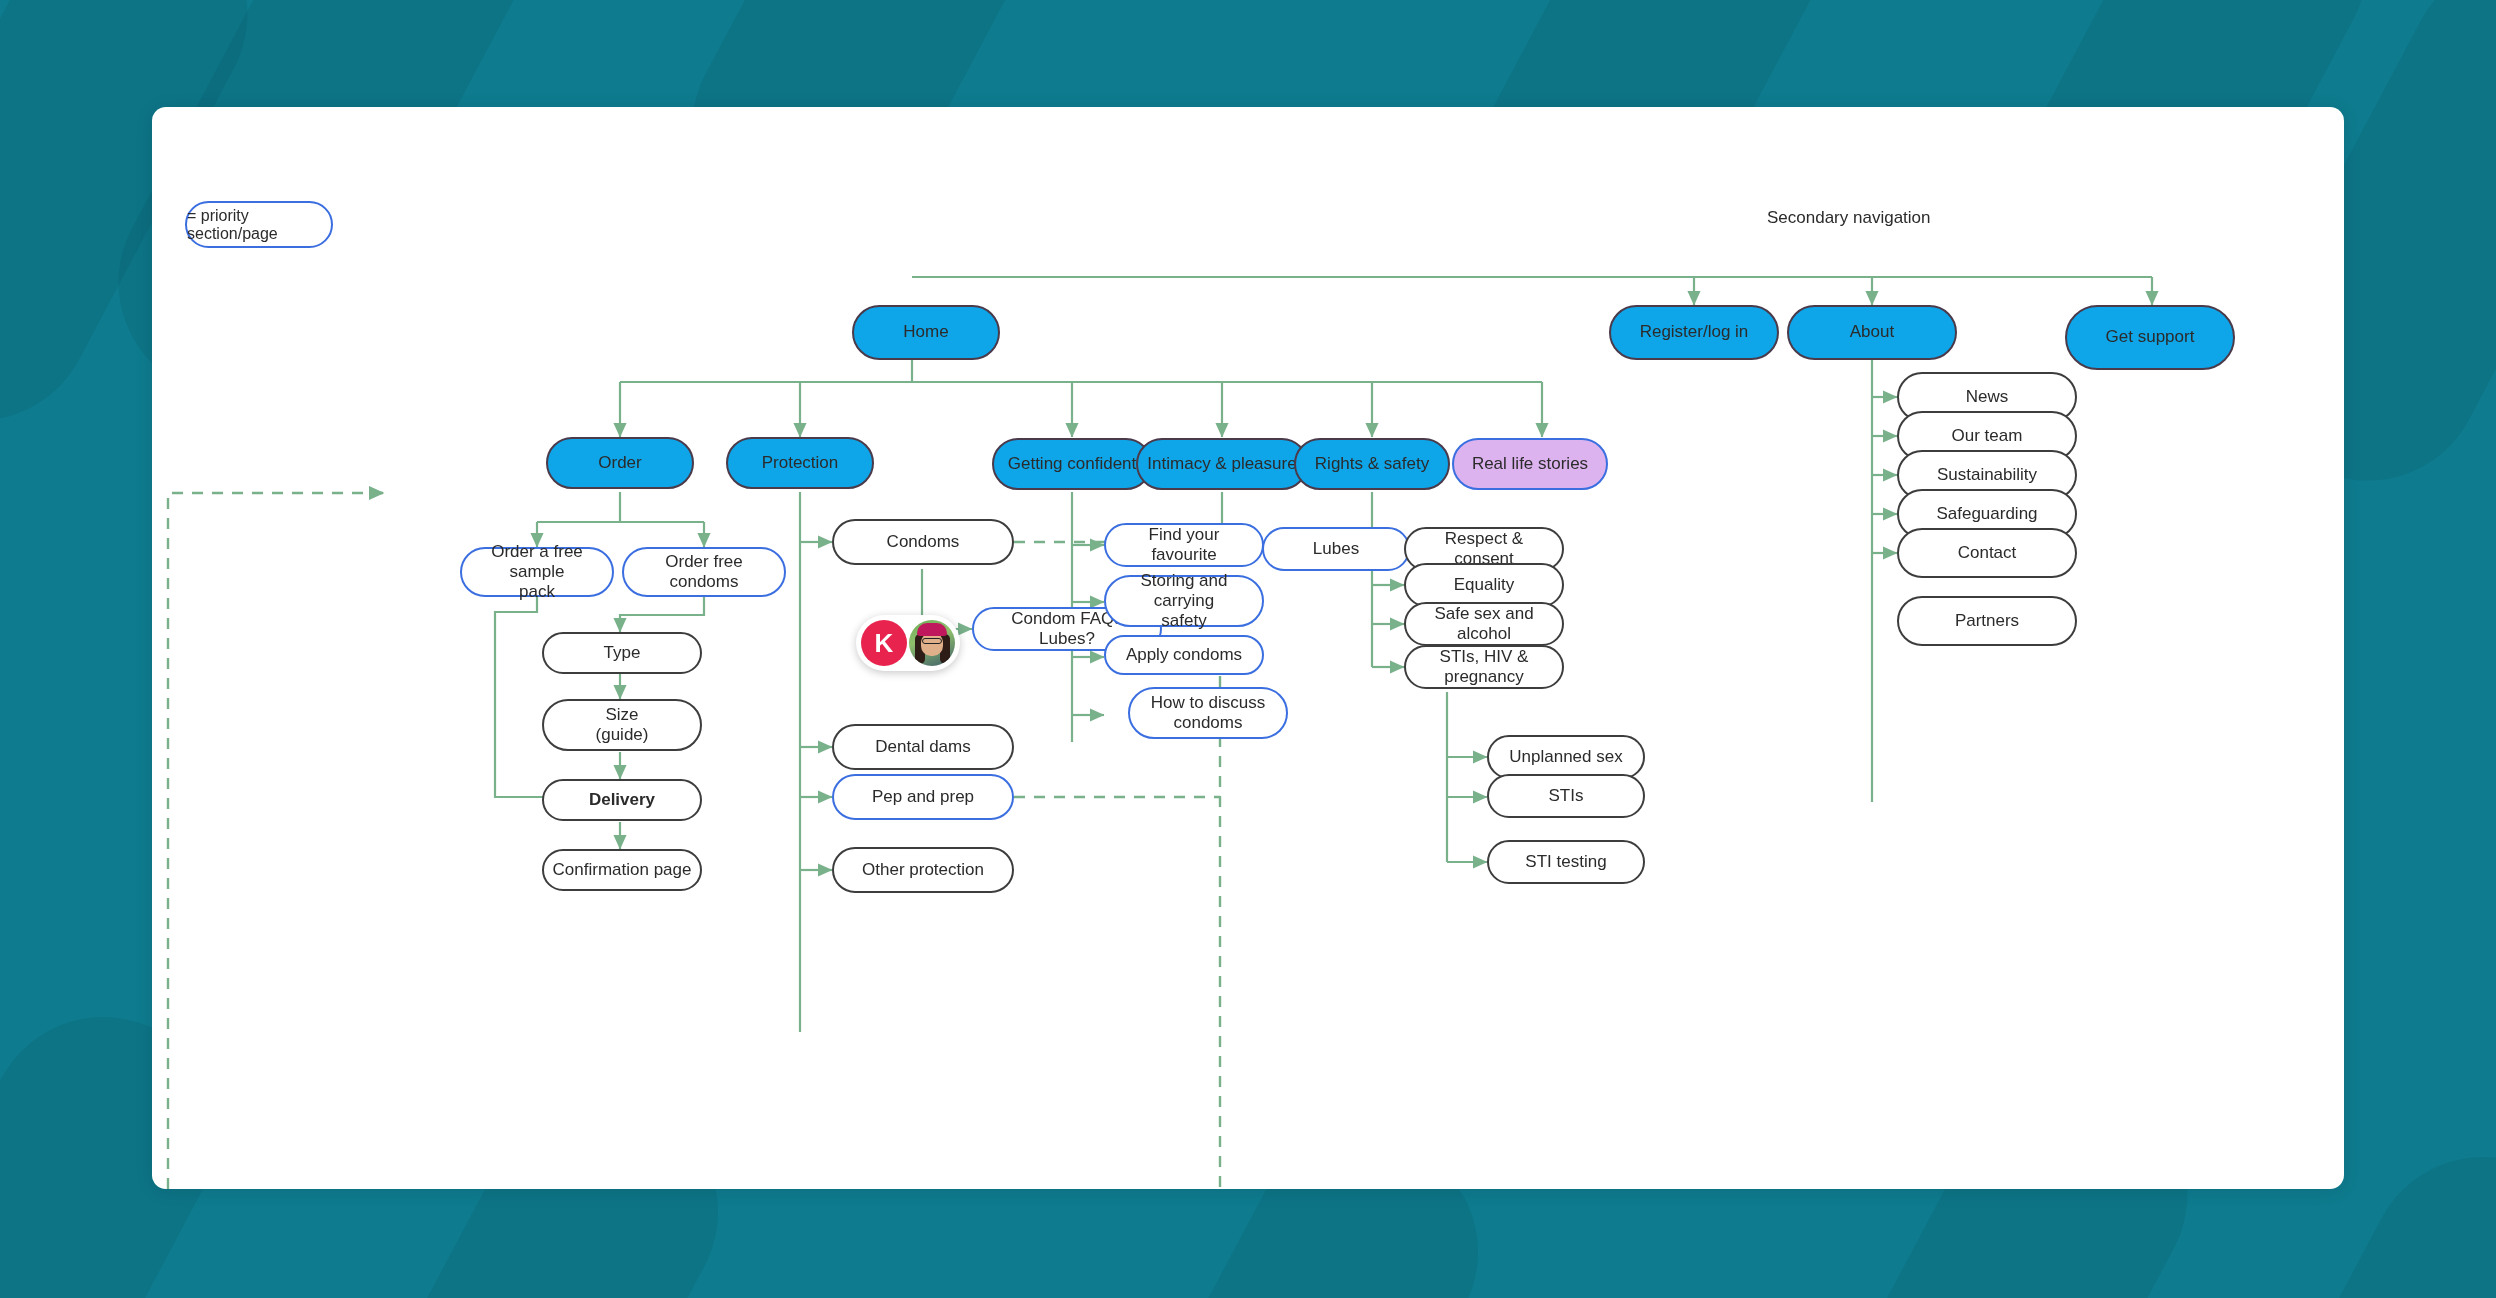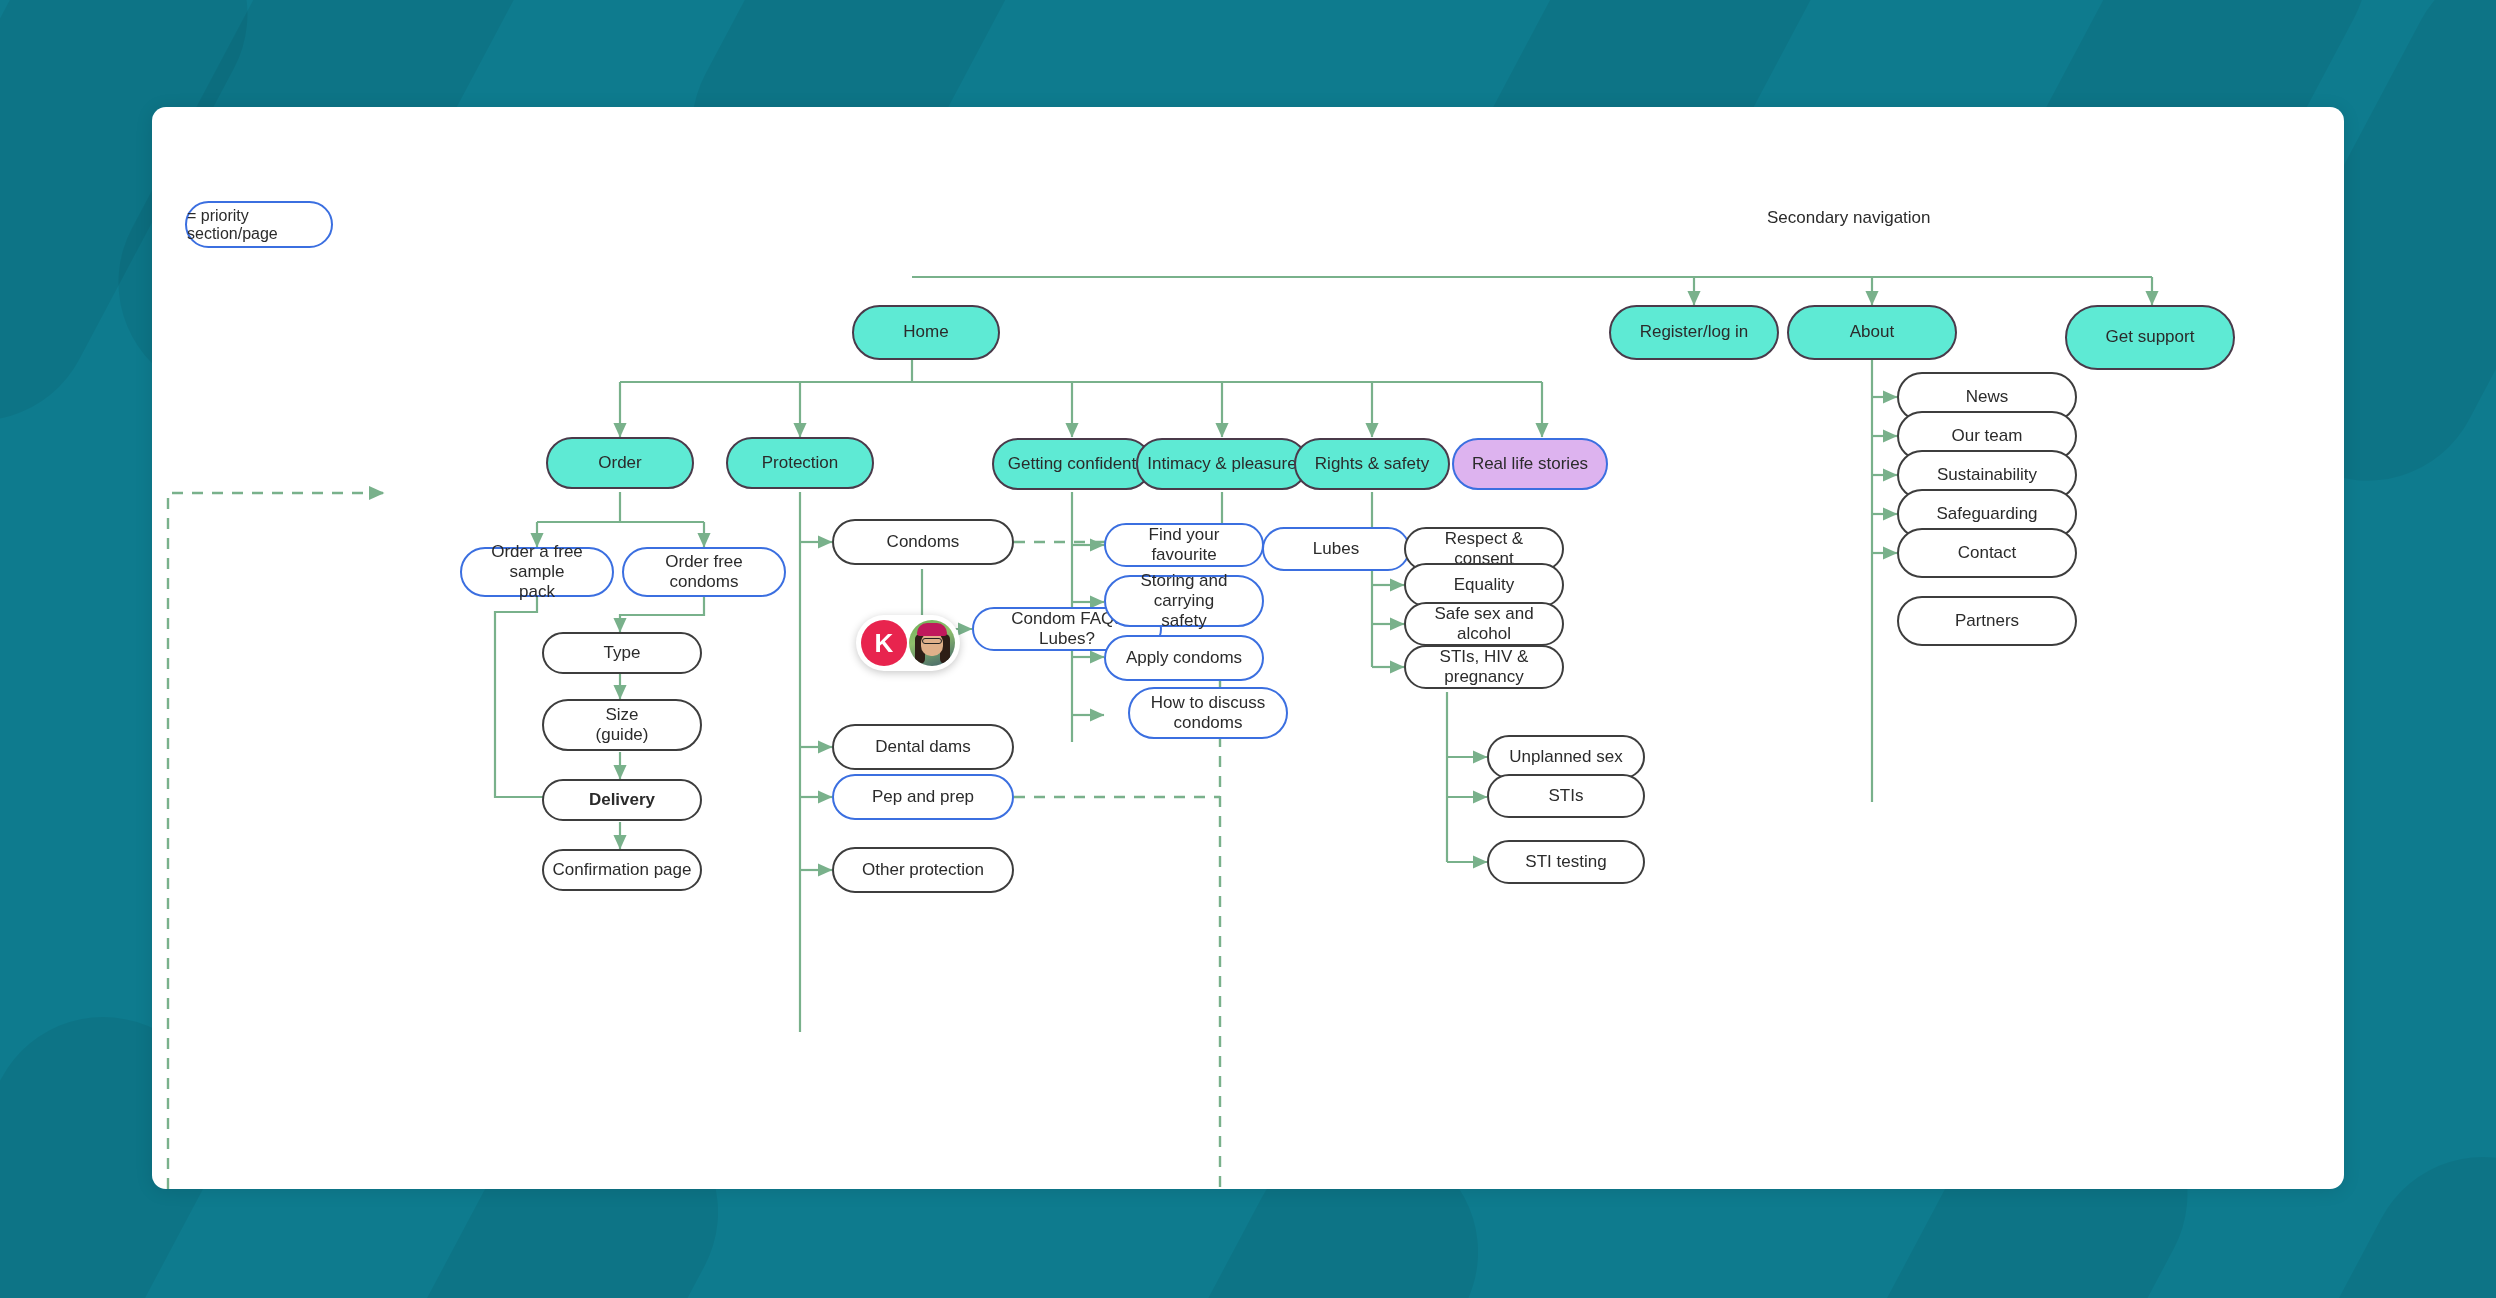--- a/index.html
+++ b/index.html
@@ -47,7 +47,7 @@
     padding: 2px 8px;
     white-space: pre-line;
   }
-  .node.lilac { background: #5eead4; border-color: #4a3a4a; }
+  .node.lilac { background: #0ea5e9; border-color: #4a3a4a; }
   .node.priority { border-color: #3b6fe0; }
   .node.priority.lilac { background: #ddb3ef; border-color: #3b6fe0; }
 

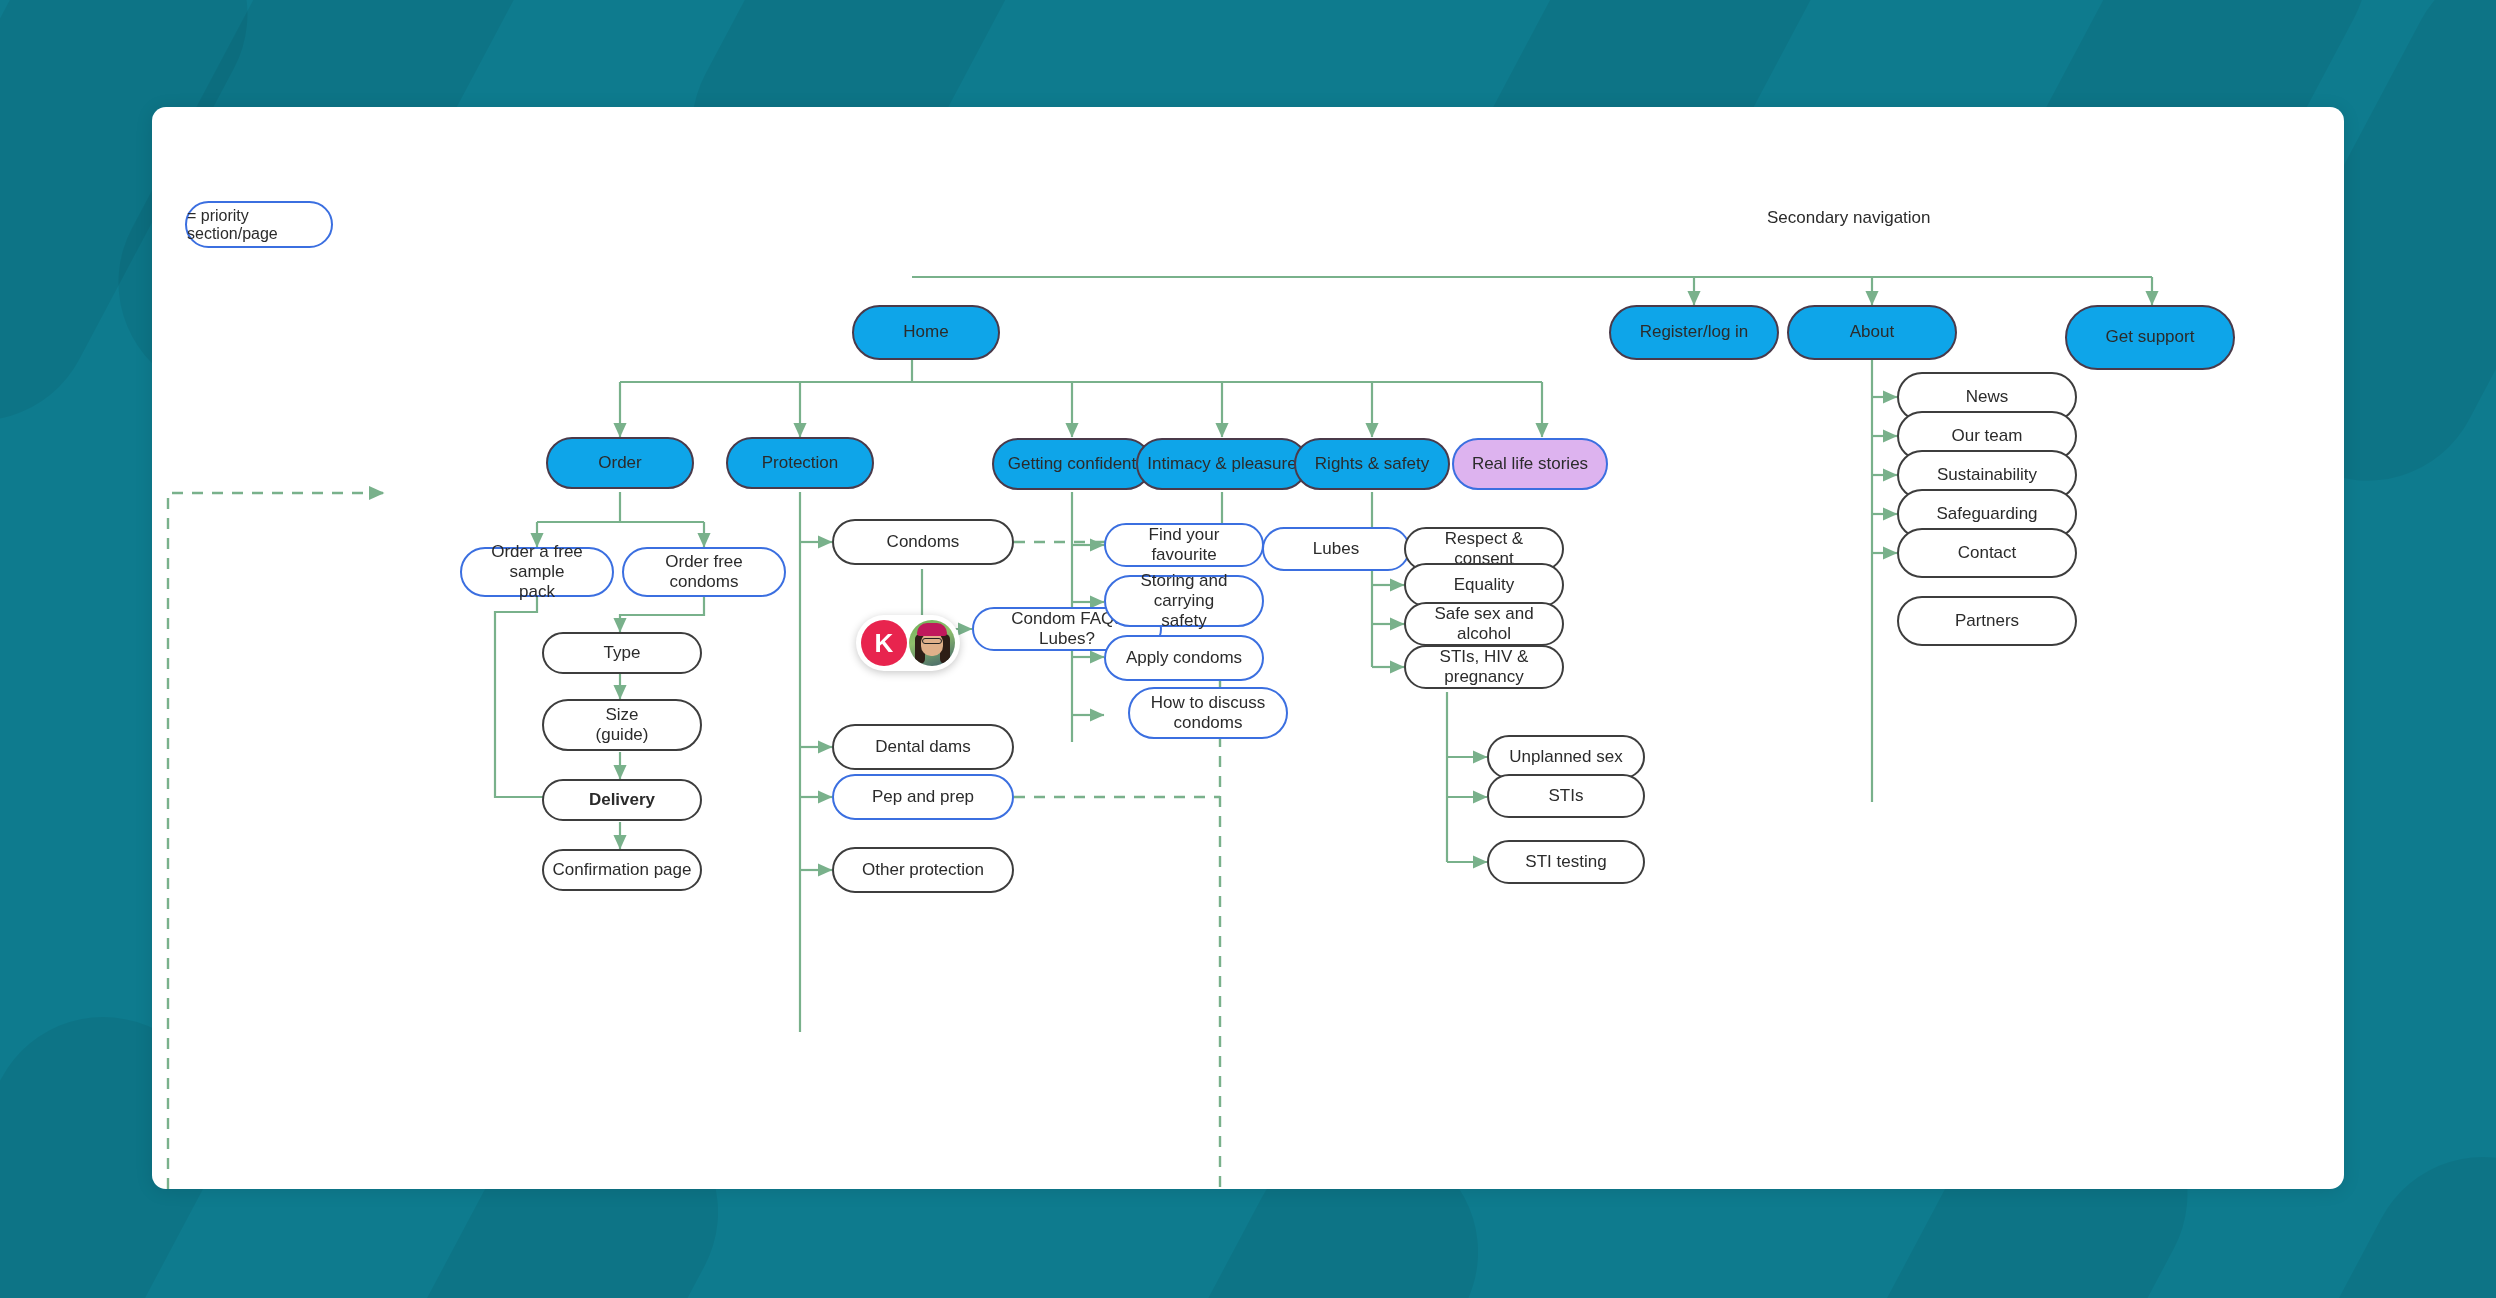--- a/index.html
+++ b/index.html
@@ -235,7 +235,7 @@
     <div class="node priority" style="left:952px; top:416px; width:160px; height:44px;">Find your favourite</div>
     <div class="node priority" style="left:952px; top:468px; width:160px; height:52px;">Storing and carrying
 safety</div>
-    <div class="node priority" style="left:952px; top:528px; width:160px; height:46px;">Apply condoms</div>
+    <div class="node priority" style="left:952px; top:528px; width:160px; height:40px;">Apply condoms</div>
     <div class="node priority" style="left:976px; top:580px; width:160px; height:52px;">How to discuss
 condoms</div>
 

